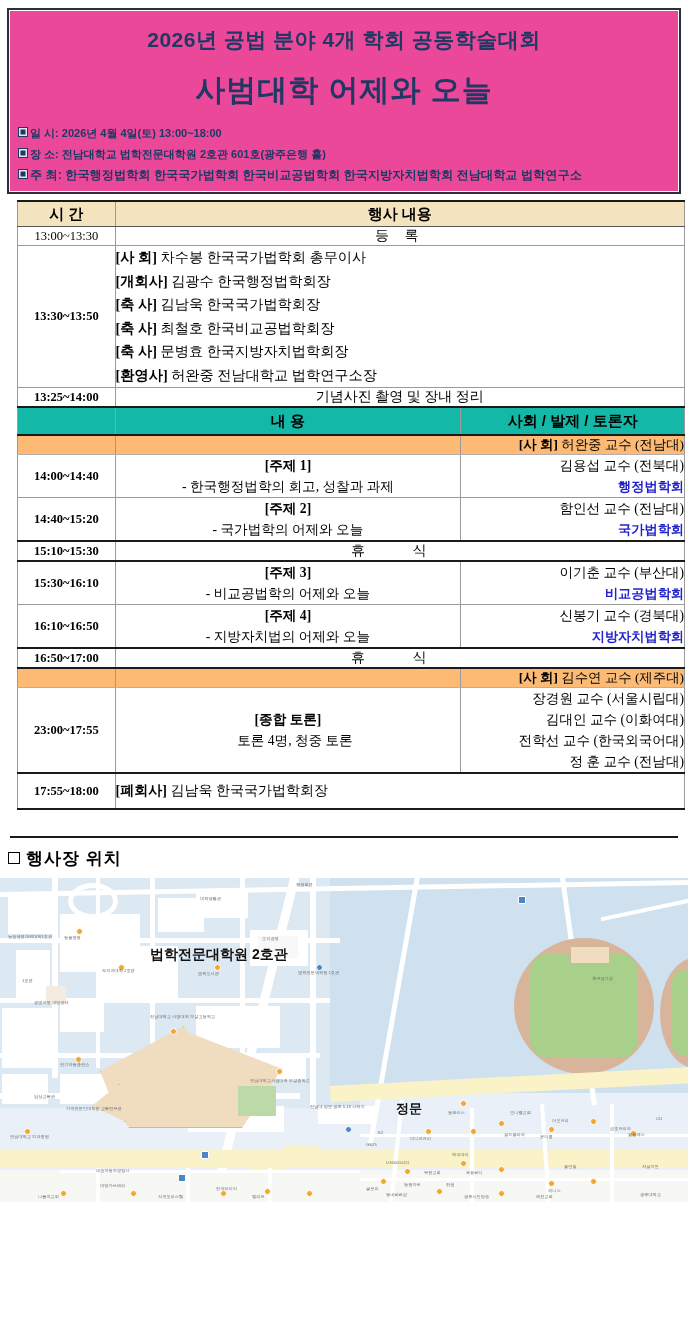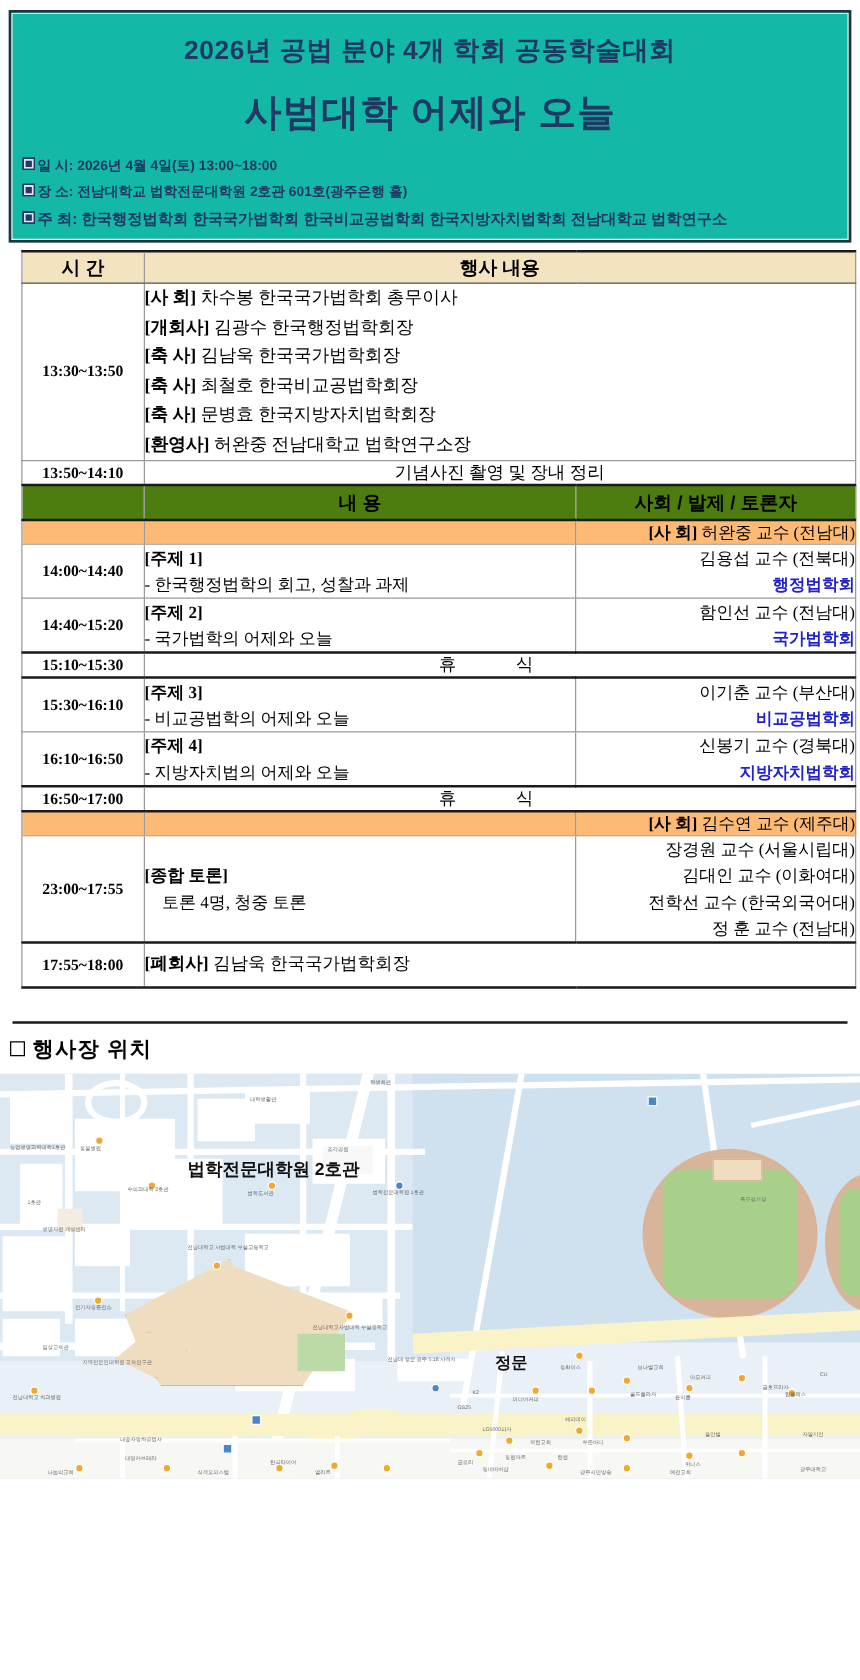--- a/index.html
+++ b/index.html
@@ -19,7 +19,7 @@
   
   .banner {
     margin: 8px 7px 0 7px;
-    background: #14b8a6;
+    background: #ec4899;
     border: 2px solid #2b2f3c;
     box-shadow: 0 0 0 1px #ffffff inset;
     padding: 10px 0 8px 0;

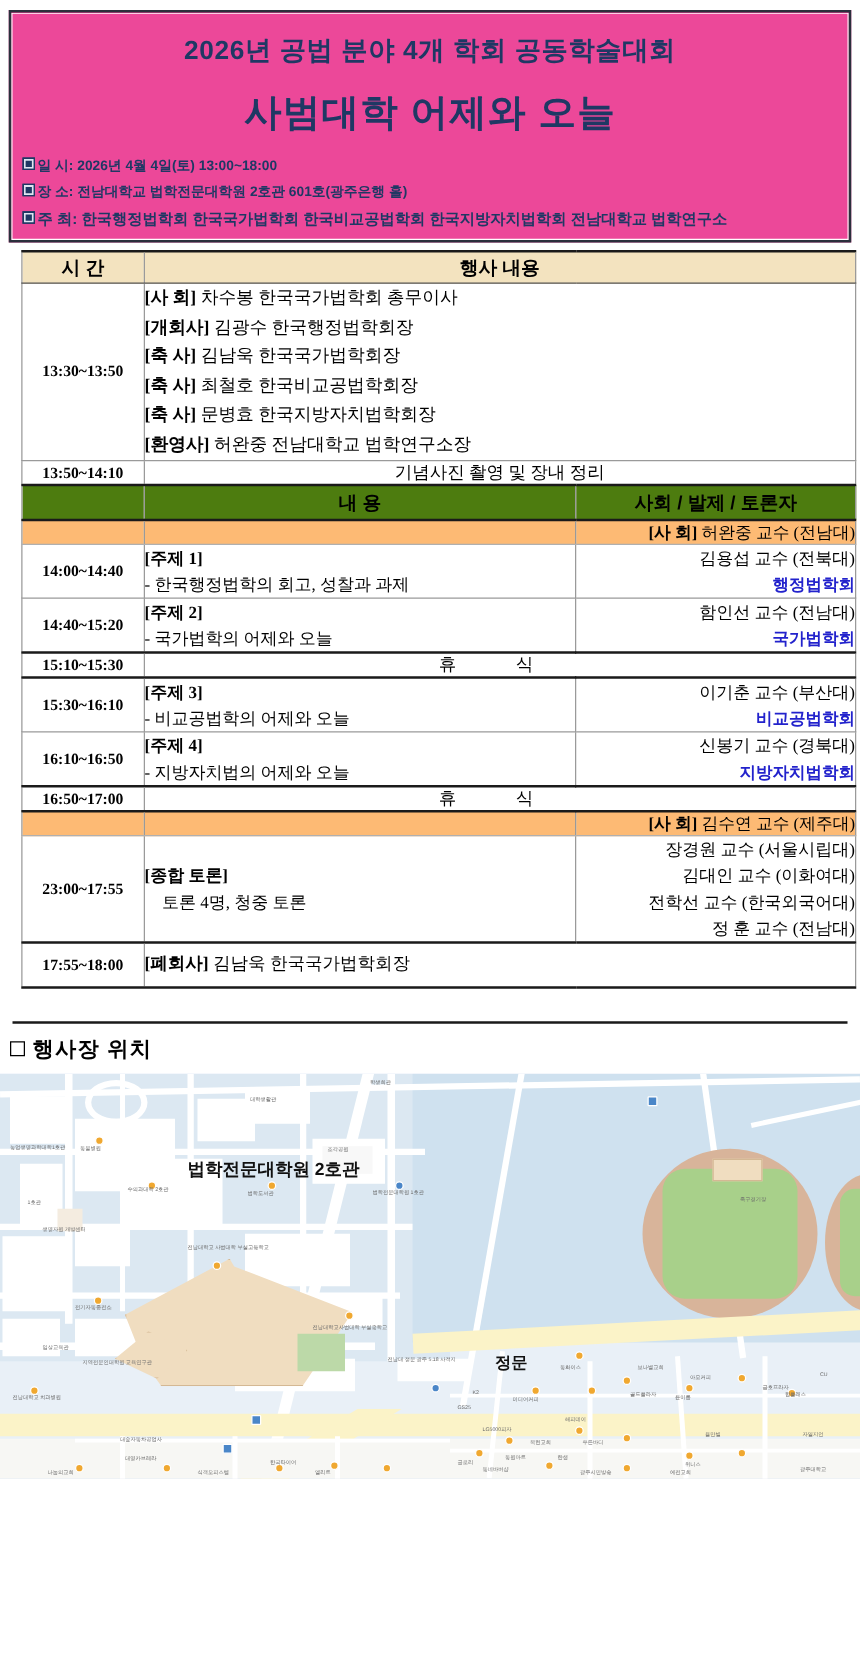--- a/index.html
+++ b/index.html
@@ -285,6 +285,10 @@
       <td class="hdr" colspan="2">행사 내용</td>
     </tr>
 
+    <tr>
+      <td class="time reg">13:00~13:30</td>
+      <td class="ctr wide-sp" colspan="2">등    록</td>
+    </tr>
 
     <tr>
       <td class="time">13:30~13:50</td>

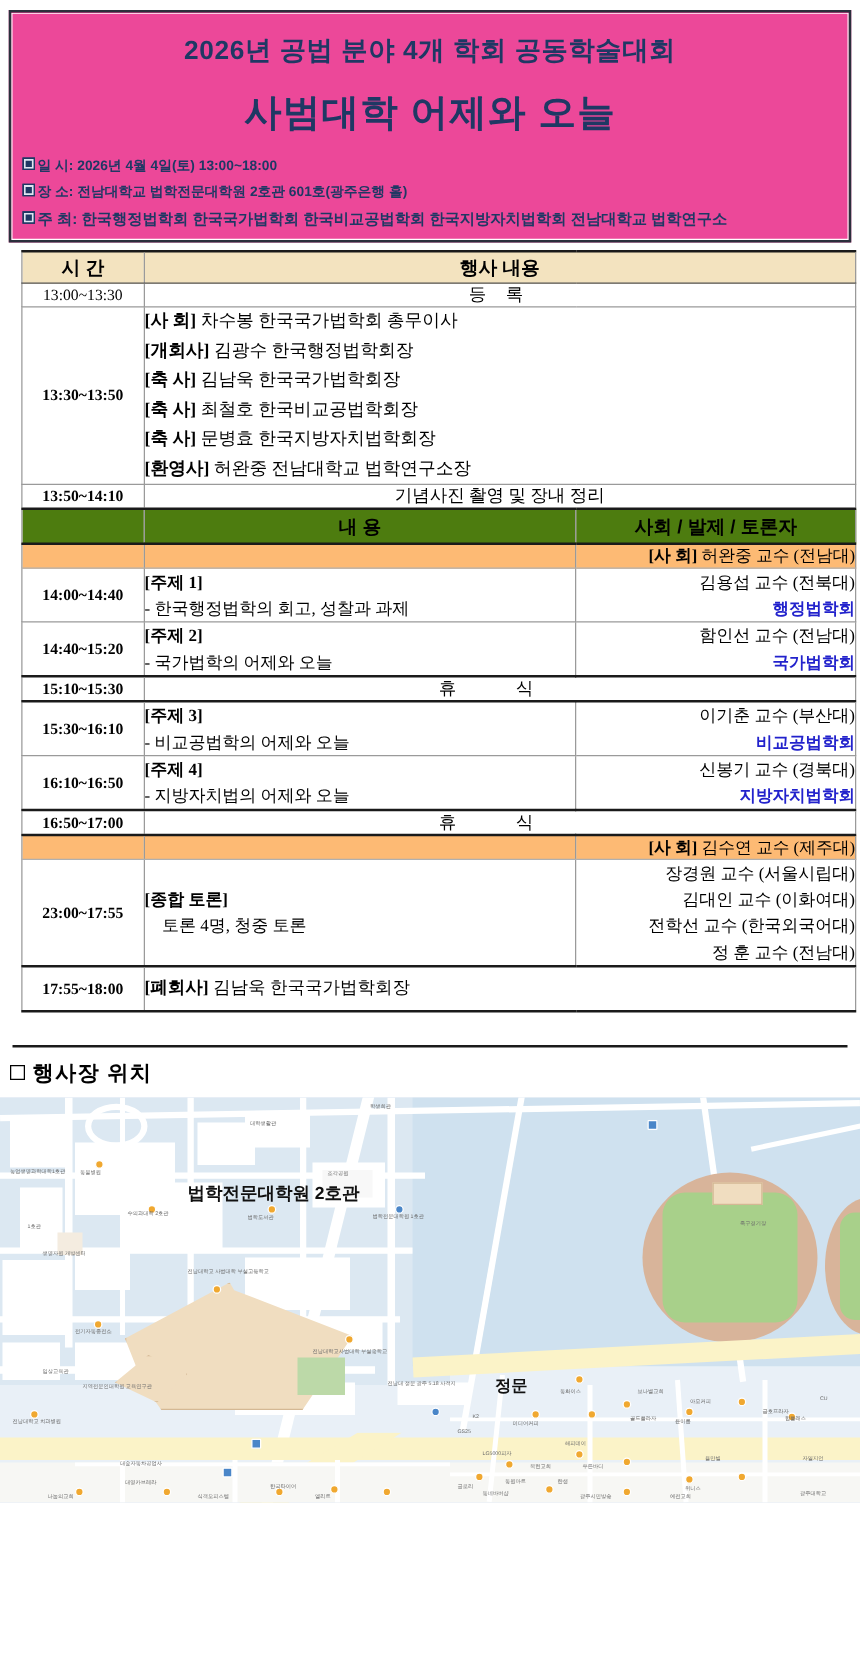--- a/index.html
+++ b/index.html
@@ -321,7 +321,7 @@
     </tr>
 
     <tr>
-      <td class="time">13:50~14:10</td>
+      <td class="time">13:25~14:00</td>
       <td class="ctr" colspan="2">기념사진 촬영 및 장내 정리</td>
     </tr>
 

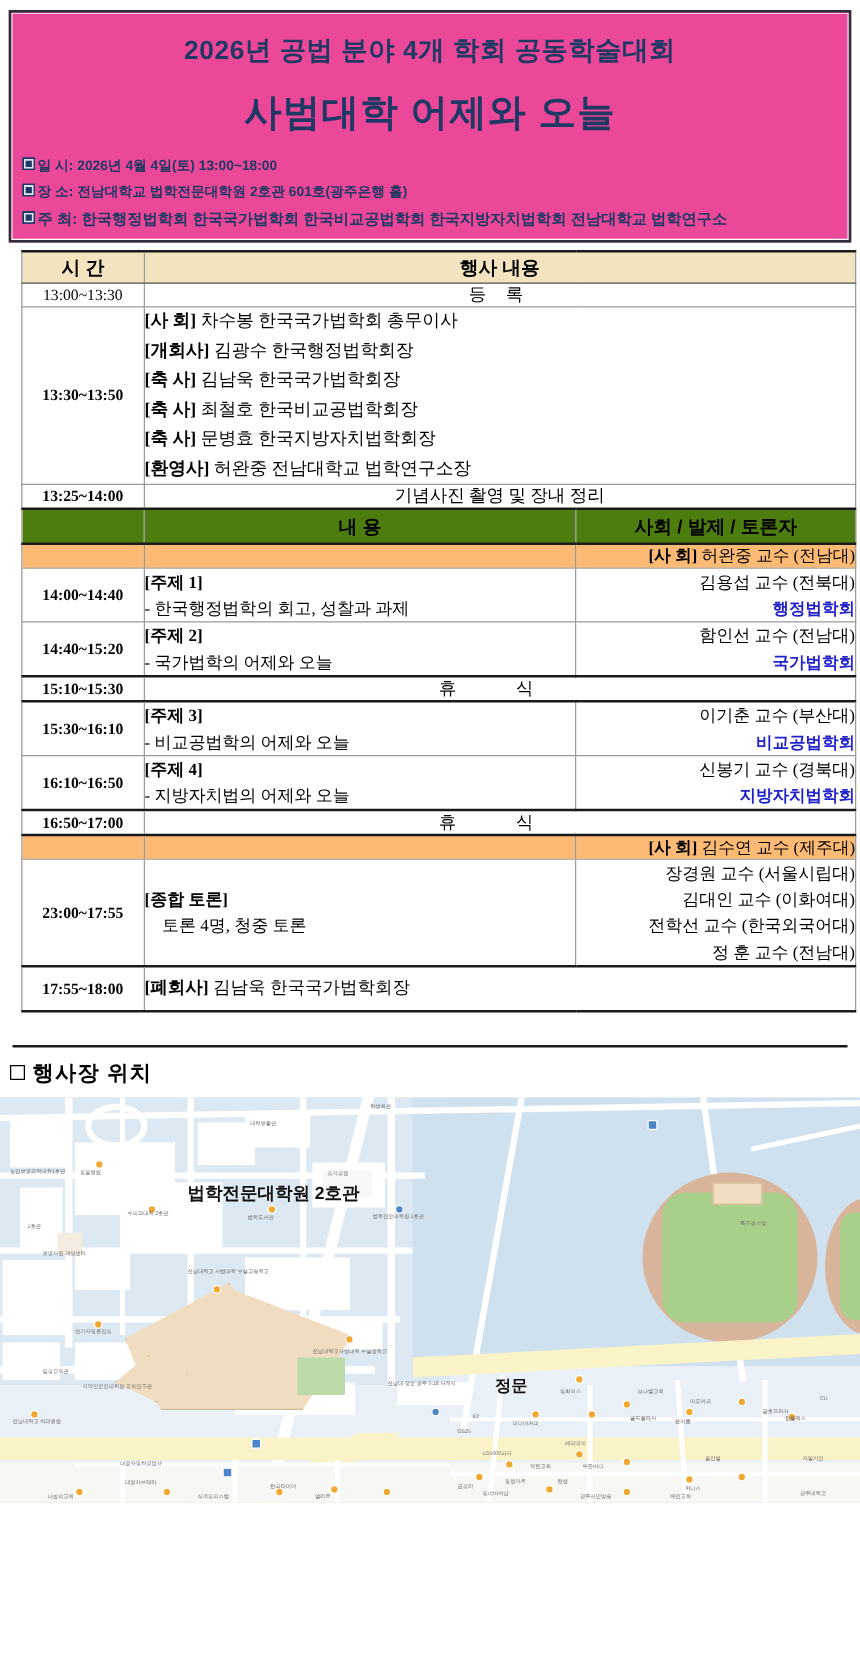--- a/index.html
+++ b/index.html
@@ -101,7 +101,7 @@
     border-bottom: 1.5px solid #555 !important;
   }
   .hdr2 {
-    background: #4d7c0f;
+    background: #14b8a6;
     text-align: center;
     font-weight: bold;
     font-size: 15px;

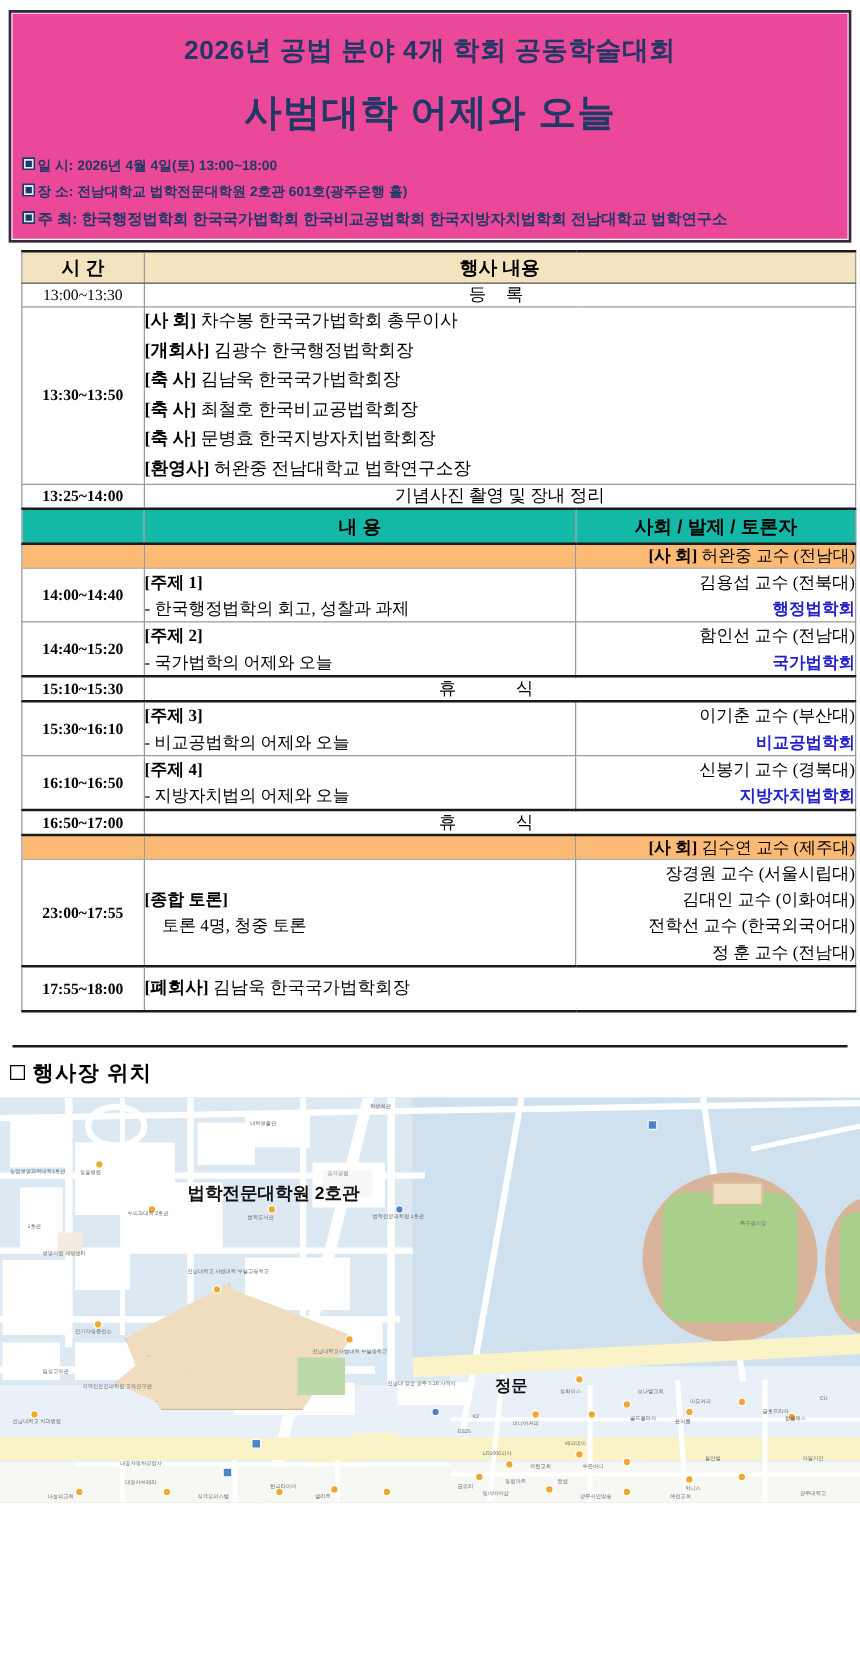--- a/index.html
+++ b/index.html
@@ -139,6 +139,7 @@
     padding: 4px 0 4px 10px;
     font-size: 13.6px;
     line-height: 21px;
+    text-align: center;
   }
   .topic-title { font-weight: bold; }
 

